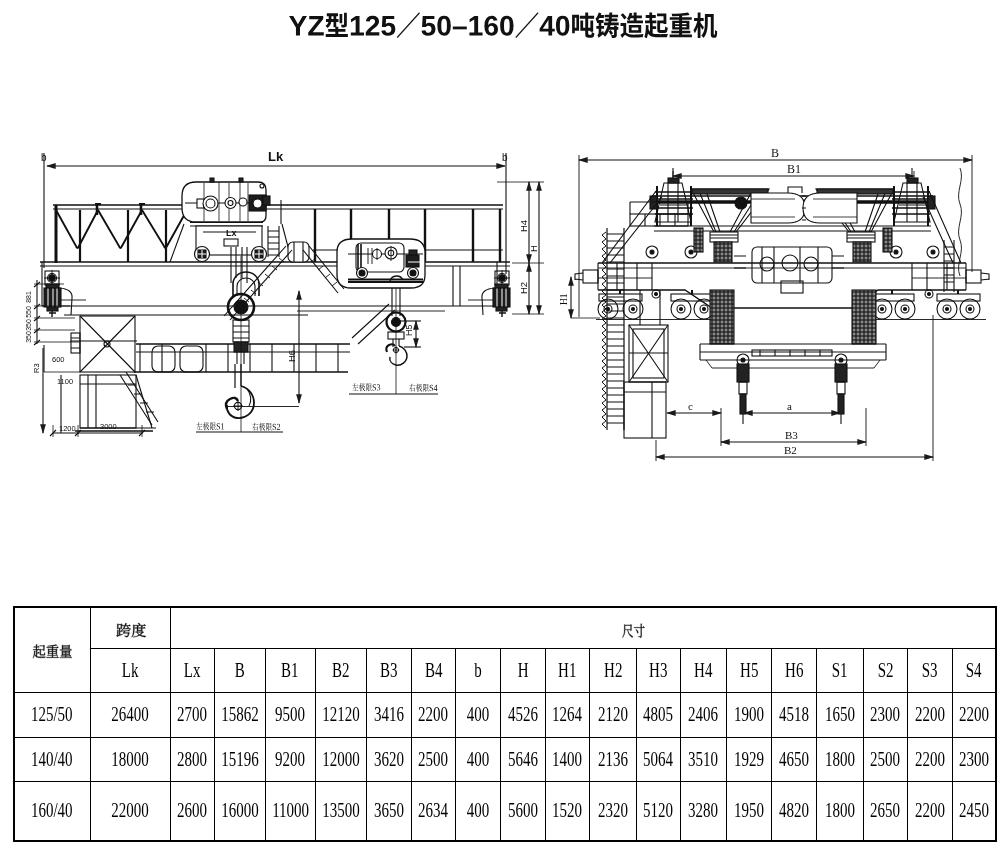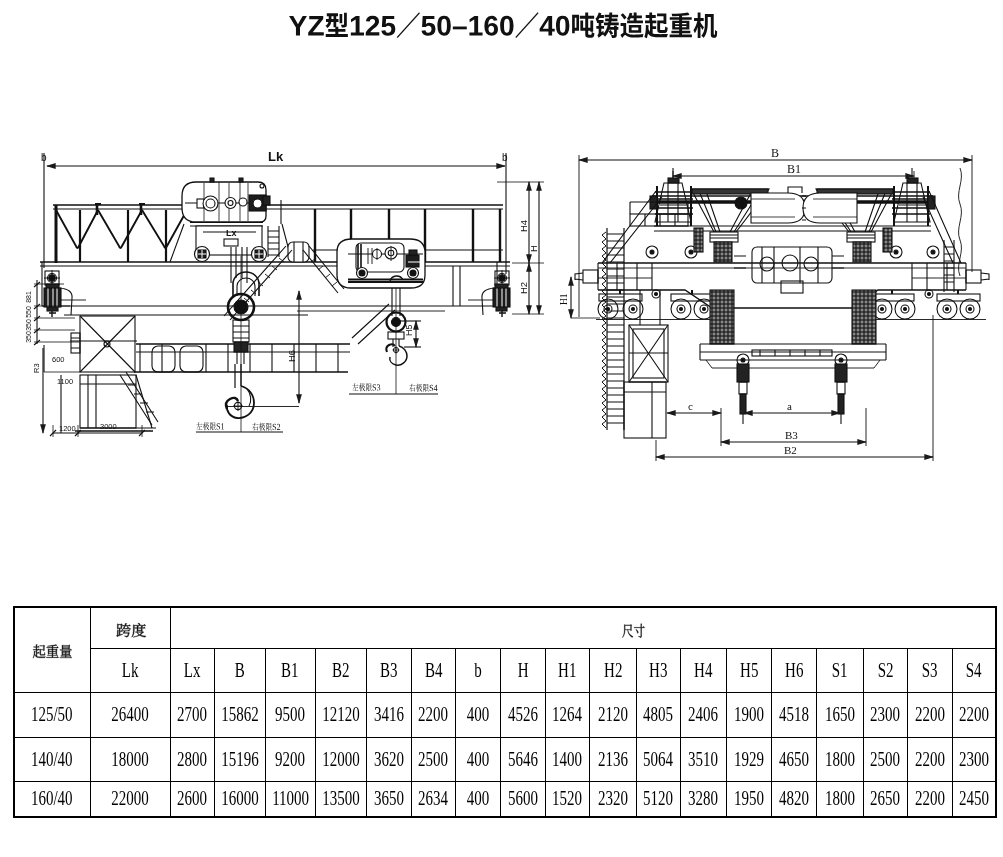--- a/index.html
+++ b/index.html
@@ -728,7 +728,7 @@
           <td><i>2200</i></td>
           <td><i>2300</i></td>
         </tr>
-<tr style="height:36px">
+<tr style="height:60px">
           <td><i>160/40</i></td>
           <td><i>22000</i></td>
           <td><i>2600</i></td>

